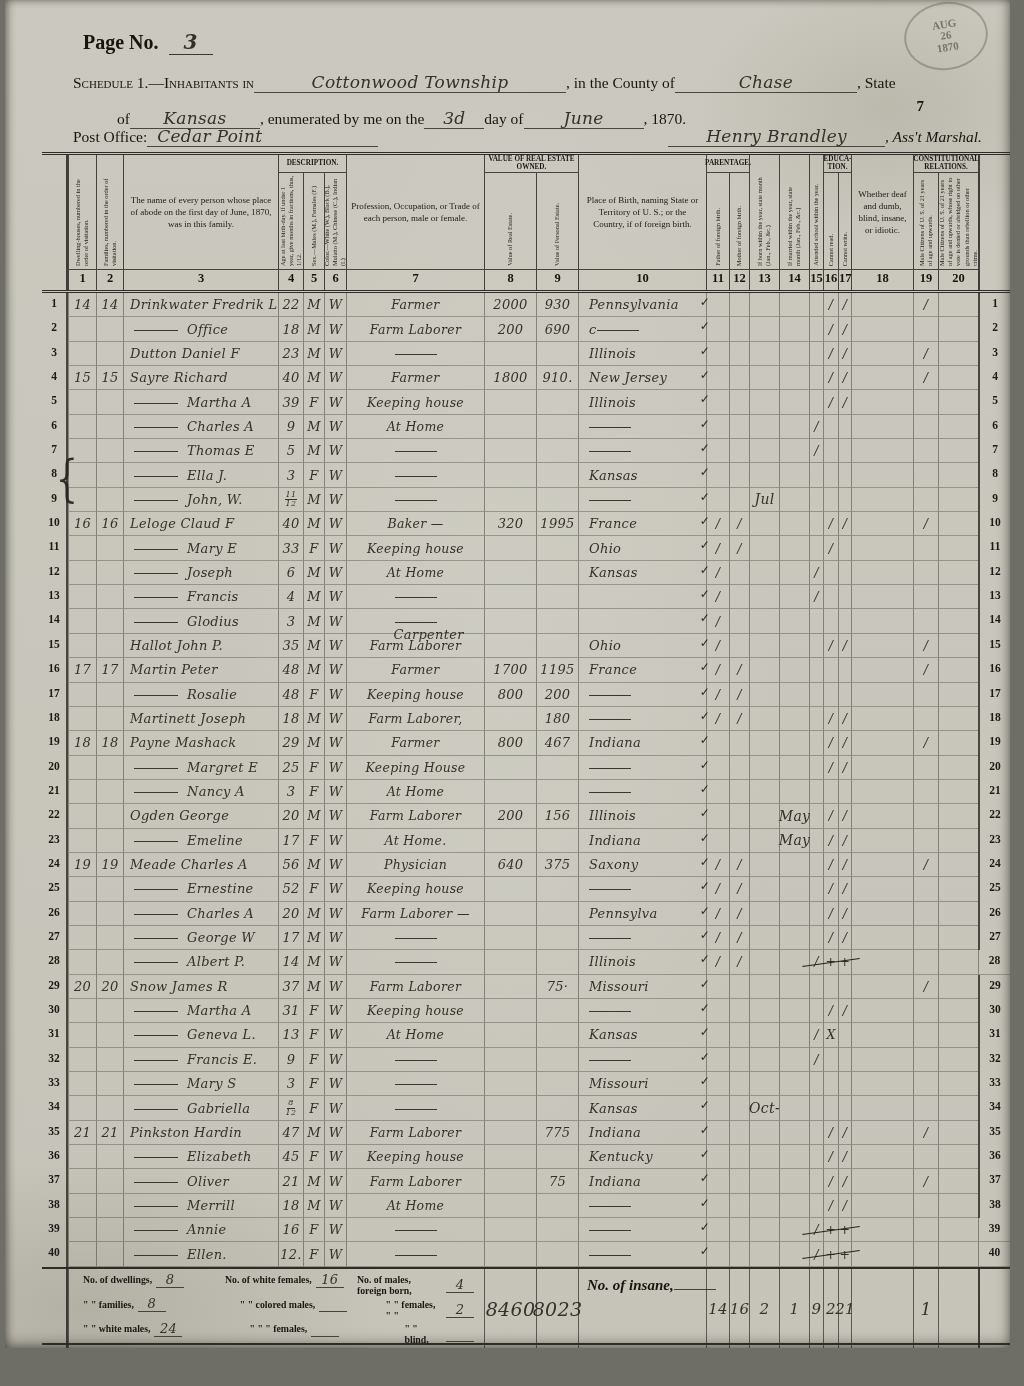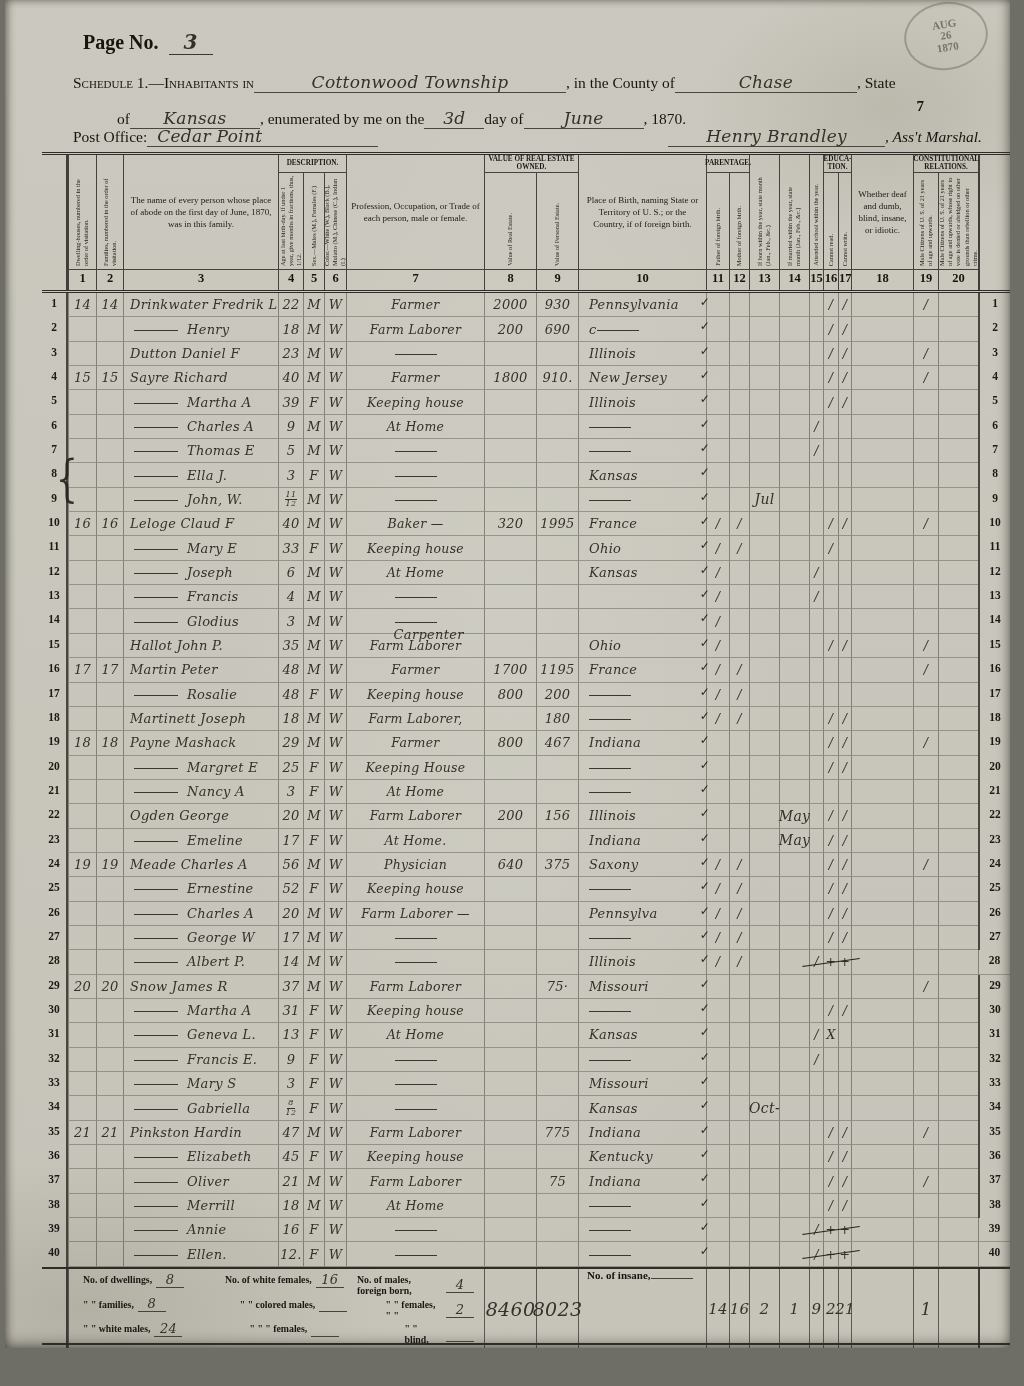--- a/index.html
+++ b/index.html
@@ -254,7 +254,7 @@
           <div class="cc hw"></div>
           <div class="cname hw">
             <span class="ldash"></span>
-            <span>Henry</span>
+            <span>Office</span>
           </div>
           <div class="cc hw">18</div>
           <div class="cc hw">M</div>

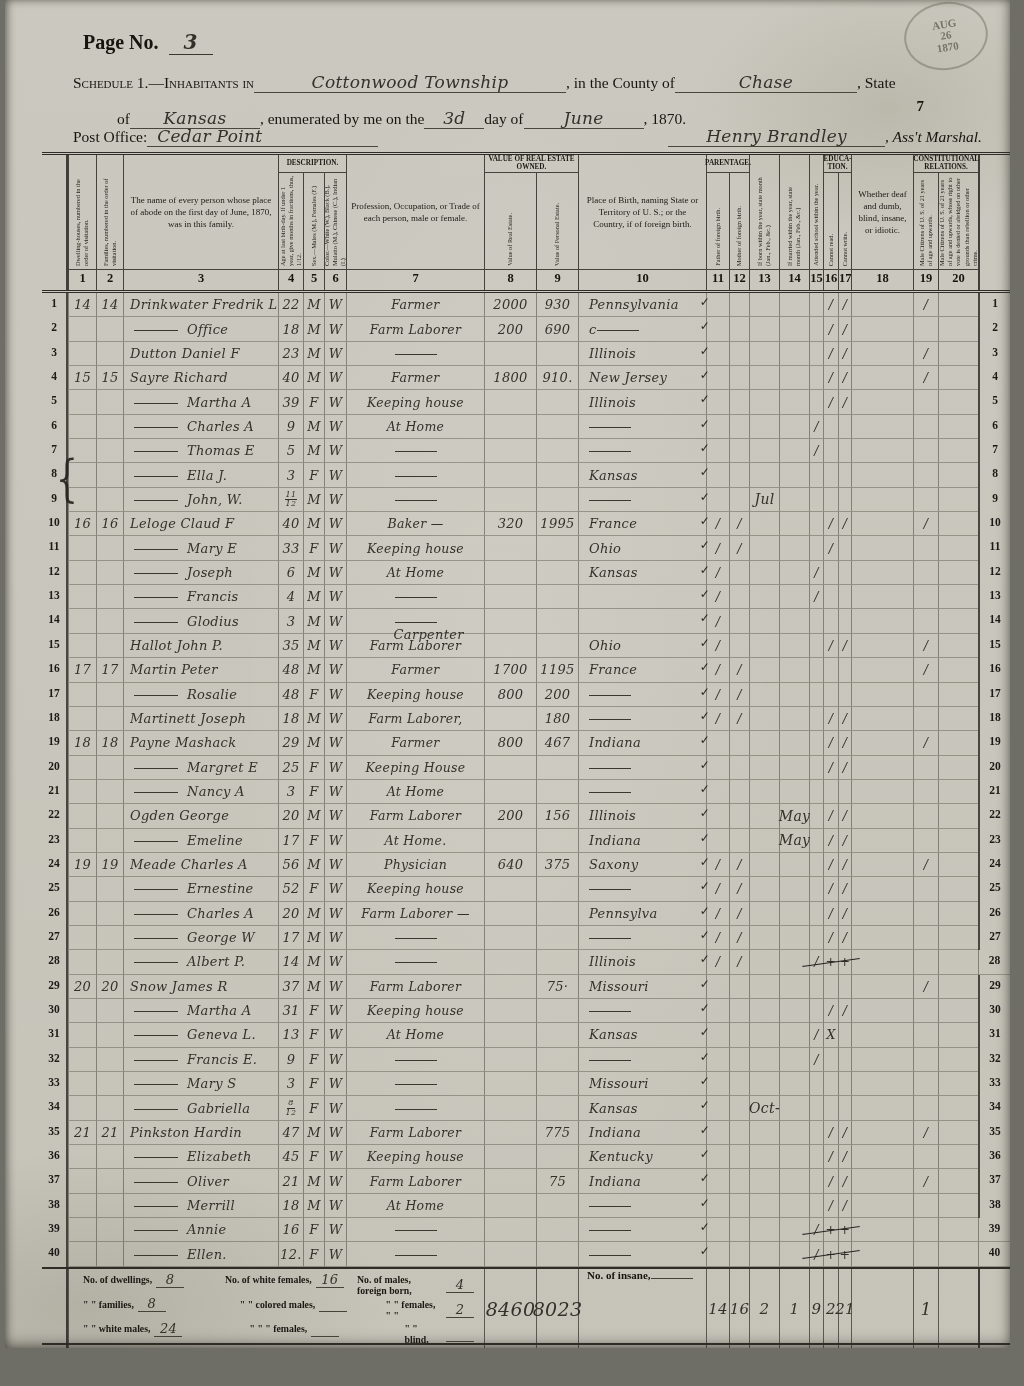--- a/index.html
+++ b/index.html
@@ -80,7 +80,7 @@
   .fgrp .val{font-size:13px;min-width:28px;text-align:center;border-bottom:1px solid #45423a;margin:0 6px 0 4px;}
   .ftot{display:flex;align-items:center;justify-content:center;font-size:15px;}
   .fbig{display:flex;align-items:center;justify-content:center;font-size:19px;}
-  .fins{padding:0 4px 0 8px;font-size:11px;font-weight:bold;color:#1a1812;white-space:nowrap;}
+  .fins{padding:8px 4px 0 8px;font-size:15px;font-weight:bold;color:#1a1812;white-space:nowrap;font-style:italic;}
   .fins .blank{display:inline-block;width:42px;border-bottom:1px solid #45423a;}
 </style>
 </head>

